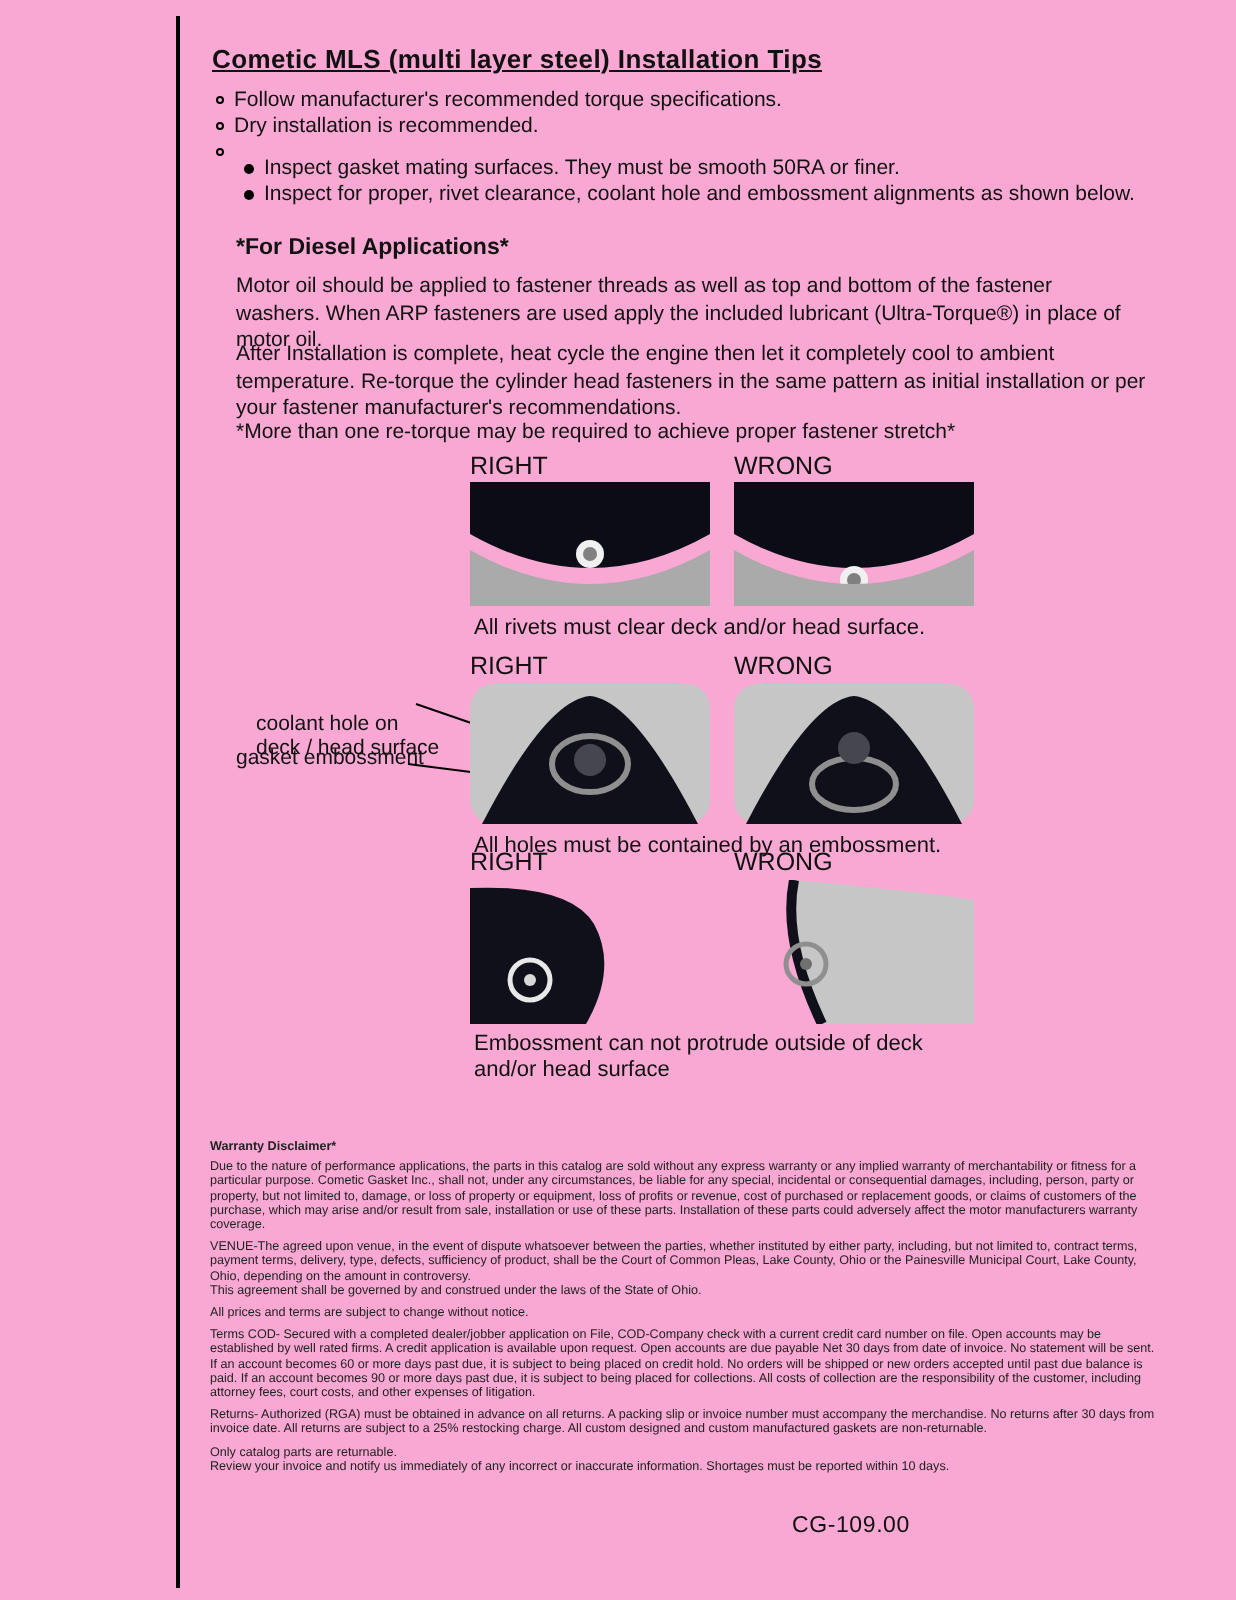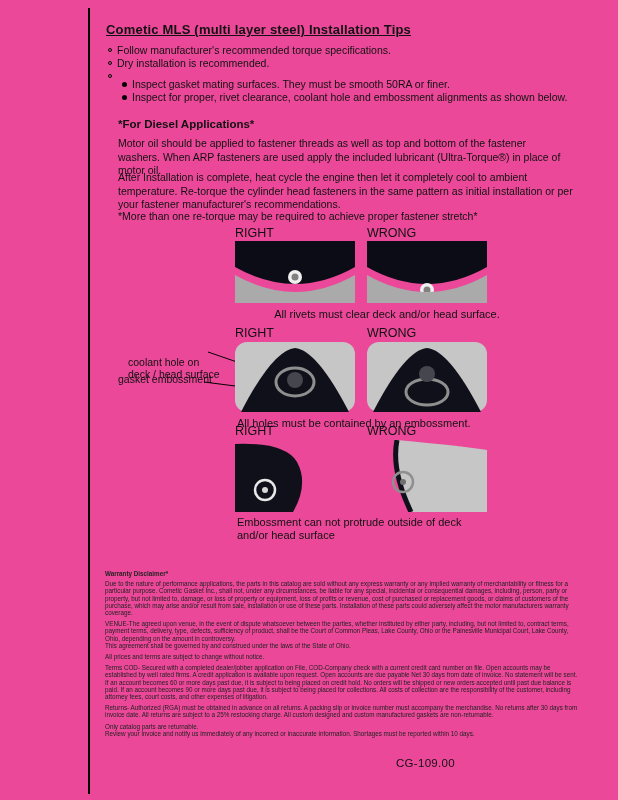--- a/index.html
+++ b/index.html
@@ -5,7 +5,7 @@
   * { margin:0; padding:0; box-sizing:border-box; }
   html,body { background:#ffffff; }
   body { font-family:"Liberation Sans", sans-serif; color:#111; }
-  .page { position:relative; width:618px; height:800px; background:#ec4899; overflow:hidden; }
+  .page { position:relative; width:618px; height:800px; background:#f9a8d4; overflow:hidden; }
   .spine { position:absolute; left:88px; top:8px; width:2px; height:786px; background:#000; }
 
   .title { position:absolute; left:106px; top:22px; font-size:13px; font-weight:bold;

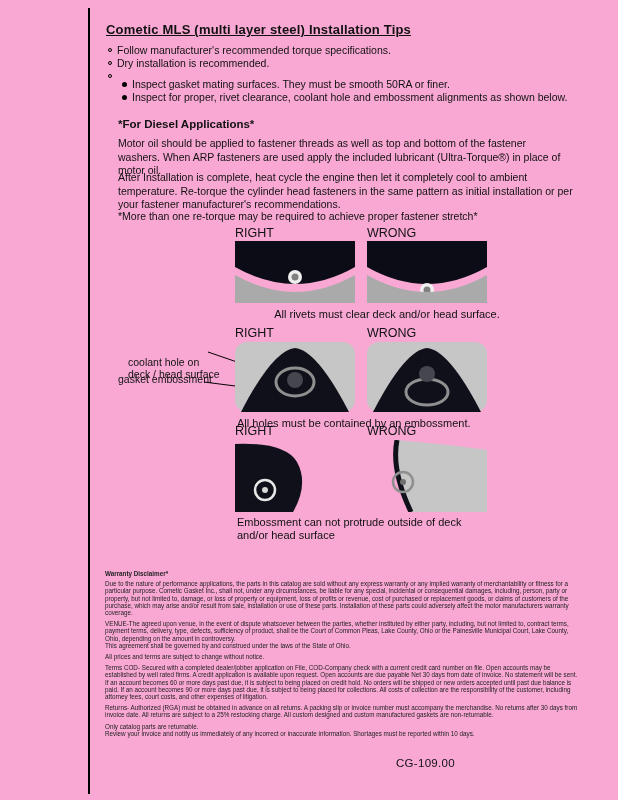--- a/index.html
+++ b/index.html
@@ -33,7 +33,7 @@
   .pnl-r3-right { left:235px; top:440px; } .pnl-r3-wrong { left:367px; top:440px; }
 
   .caption { position:absolute; left:237px; font-size:11px; line-height:12.5px; }
-  .cap1 { top:308px; width:300px;text-align:center; }
+  .cap1 { top:308px; width:300px; }
   .cap2 { top:417px; width:300px; }
   .cap3 { top:516px; width:250px; }
 

